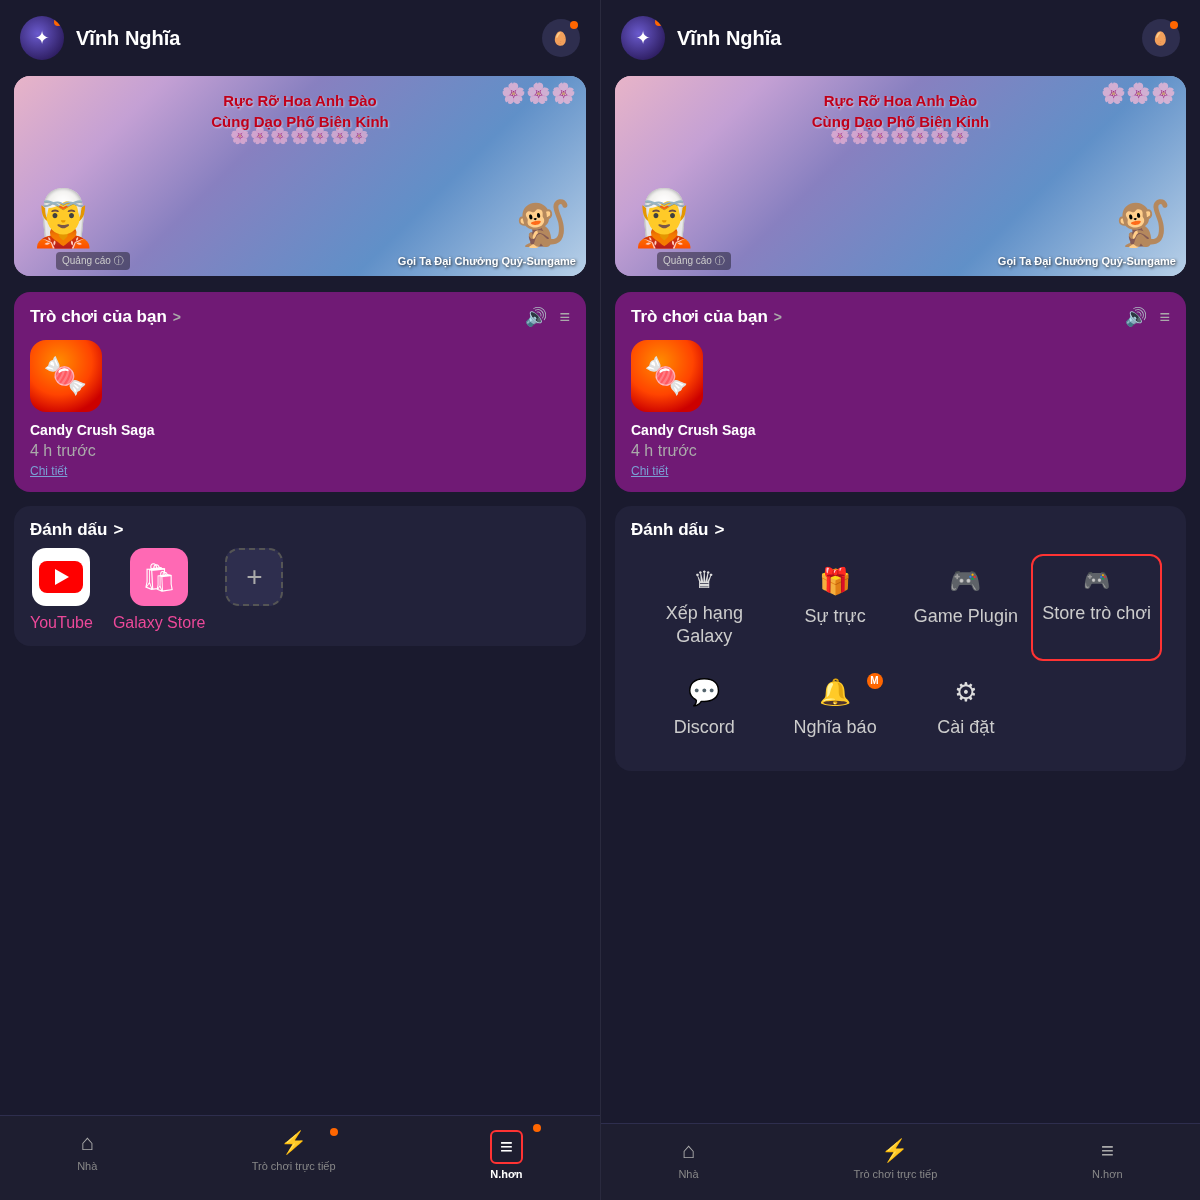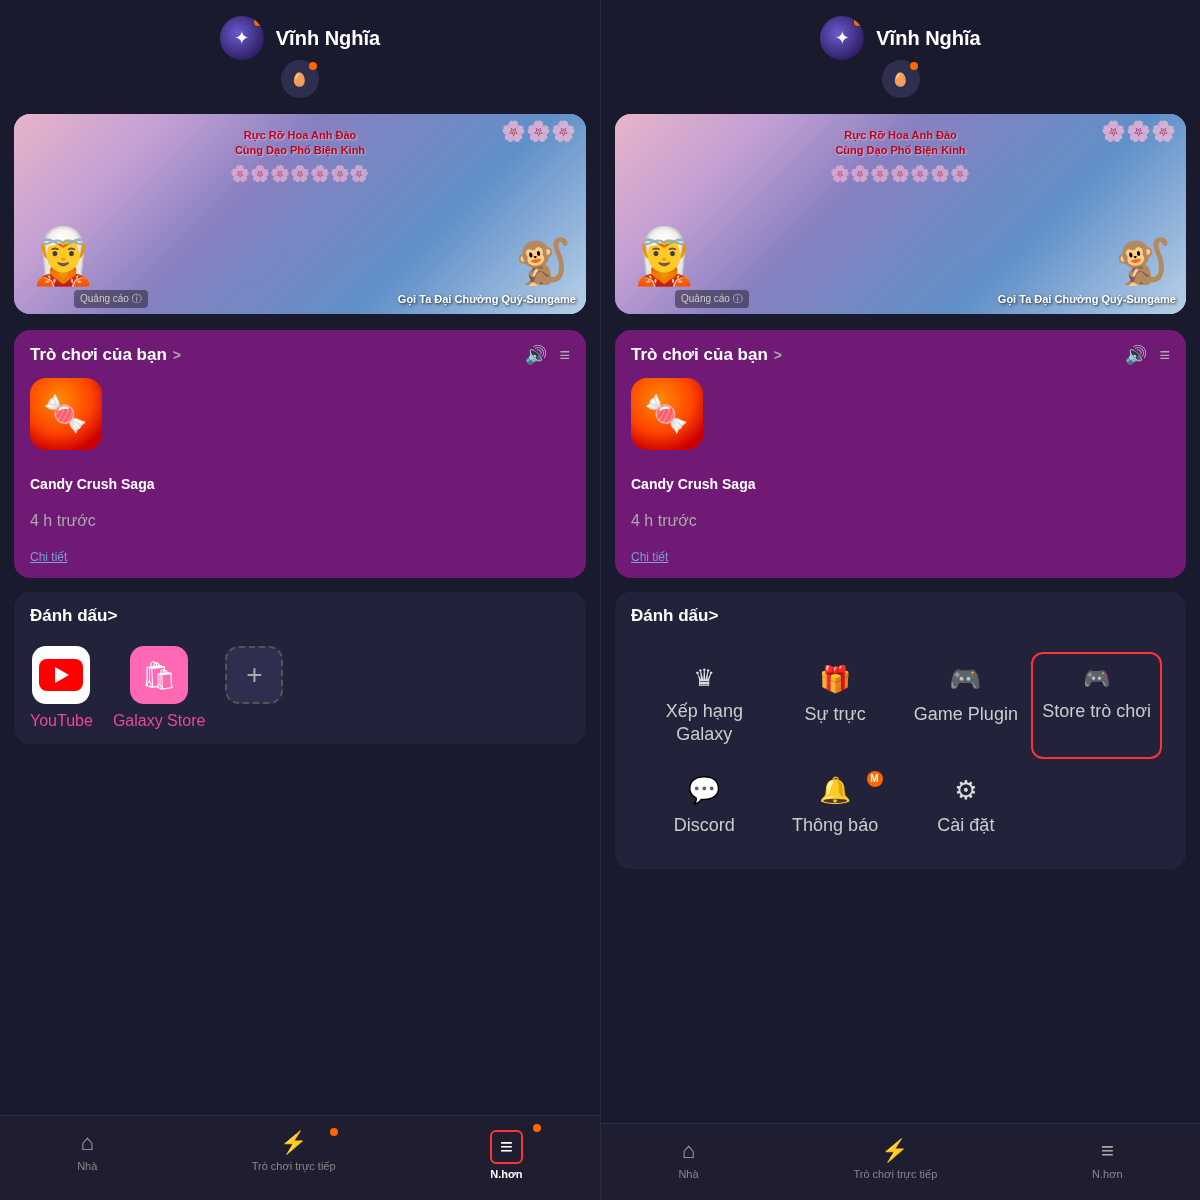--- a/index.html
+++ b/index.html
@@ -31,7 +31,6 @@
       align-items: center;
       padding: 16px 20px 12px;
       justify-content: space-between;
-      flex-direction: column;
     }
     .header-left {
       display: flex;

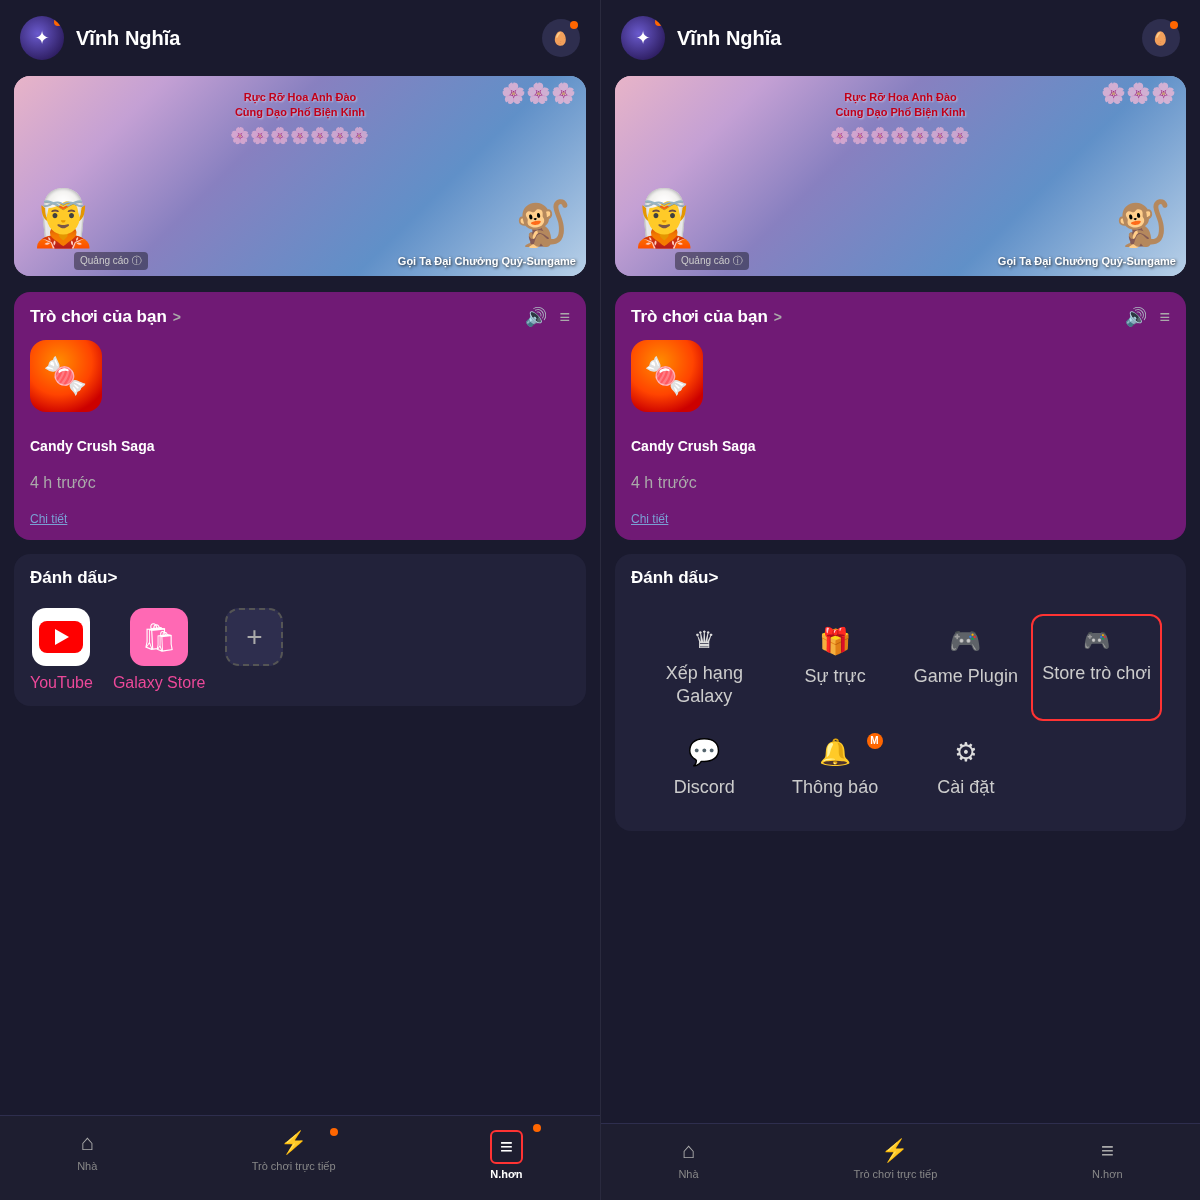--- a/index.html
+++ b/index.html
@@ -123,7 +123,7 @@
       transform: translateX(-50%);
       text-align: center;
       color: #c0001a;
-      font-size: 11px;
+      font-size: 15px;
       font-weight: 800;
       white-space: nowrap;
       text-shadow: 1px 1px 2px rgba(255,255,255,0.5);

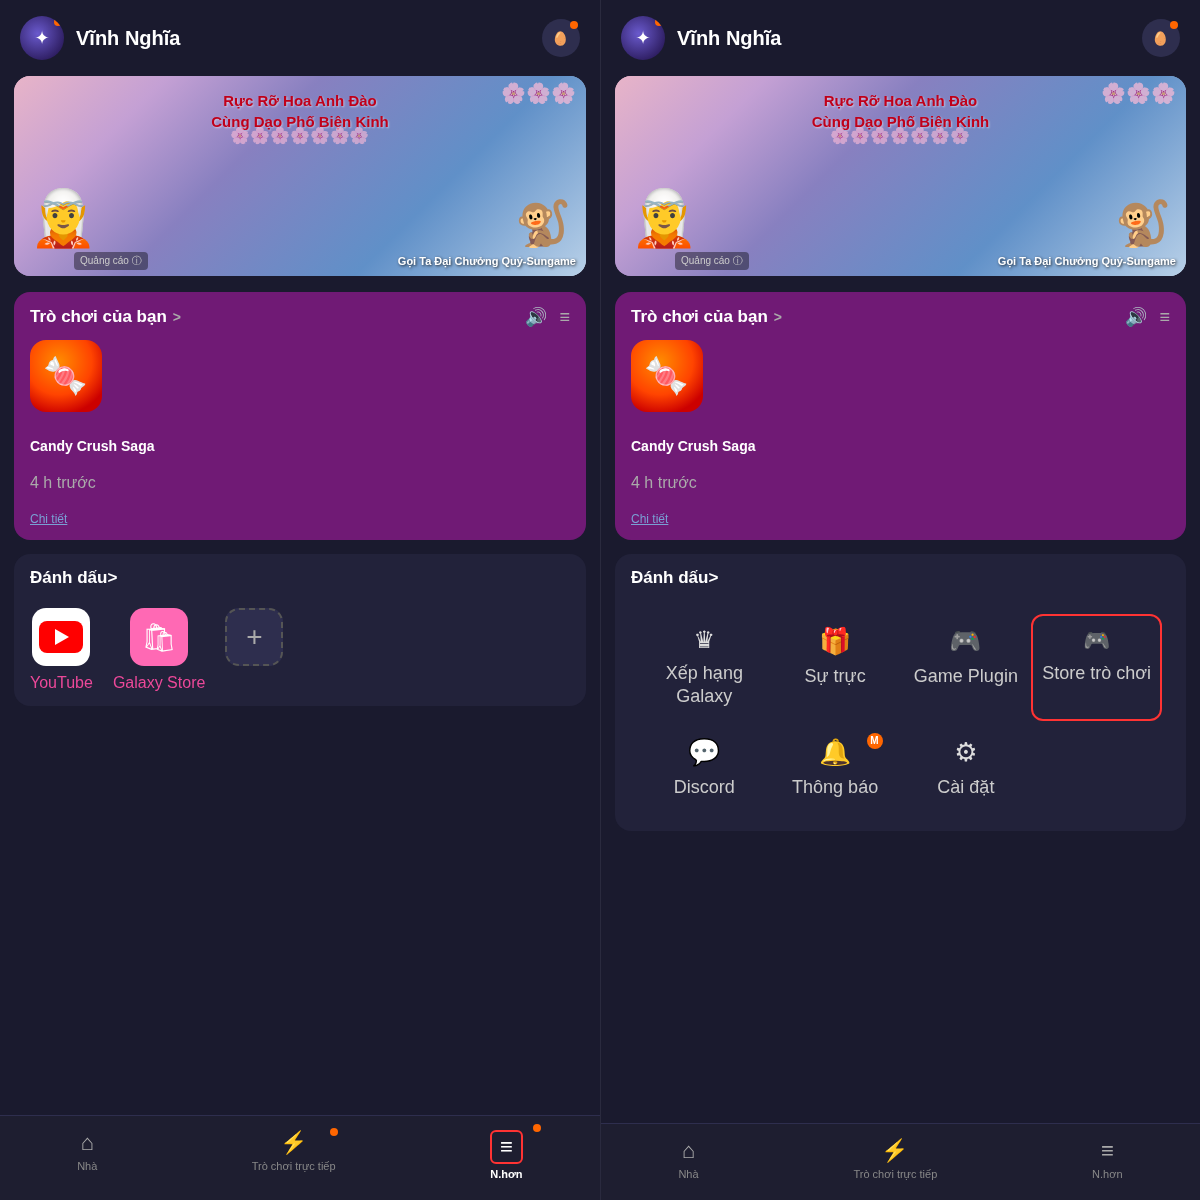--- a/index.html
+++ b/index.html
@@ -133,7 +133,7 @@
     .banner-bottom {
       position: absolute;
       bottom: 6px;
-      left: 28px;
+      left: 10px;
       right: 10px;
       display: flex;
       align-items: center;

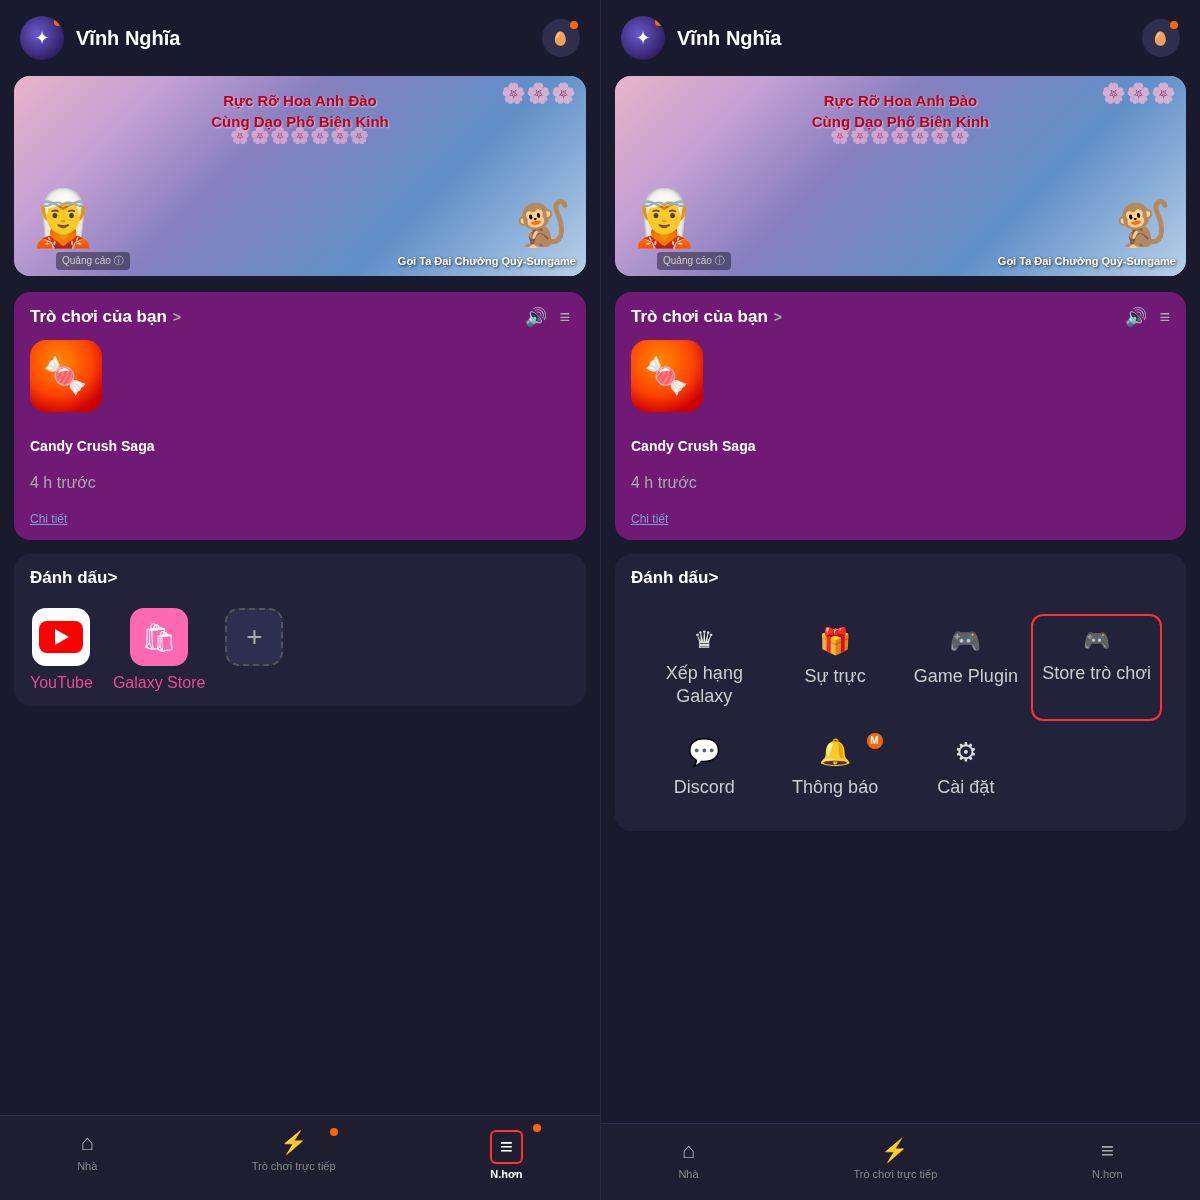--- a/index.html
+++ b/index.html
@@ -196,7 +196,7 @@
       display: flex;
       flex-direction: column;
       align-items: flex-start;
-      gap: 20px;
+      gap: 4px;
     }
     .game-icon {
       width: 72px;

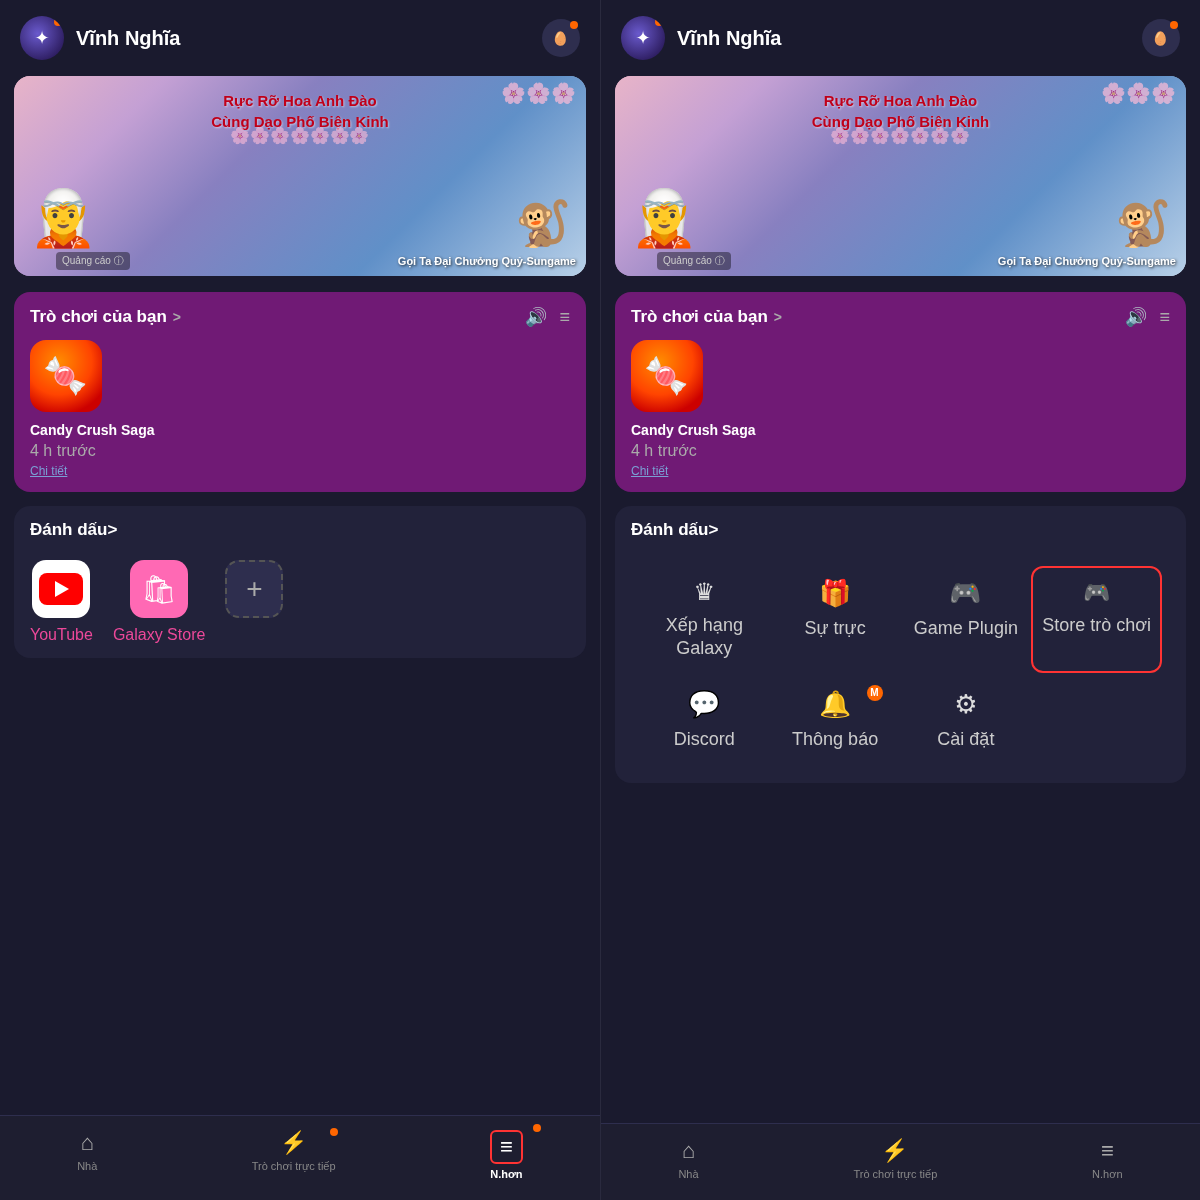--- a/index.html
+++ b/index.html
@@ -244,9 +244,10 @@
       color: #fff;
       font-size: 17px;
       font-weight: 700;
-      margin-bottom: 20px;
-      display: flex;
-      align-items: center;
+      margin-bottom: 8px;
+      display: flex;
+      align-items: center;
+      gap: 6px;
     }
     .bookmarks-grid {
       display: flex;

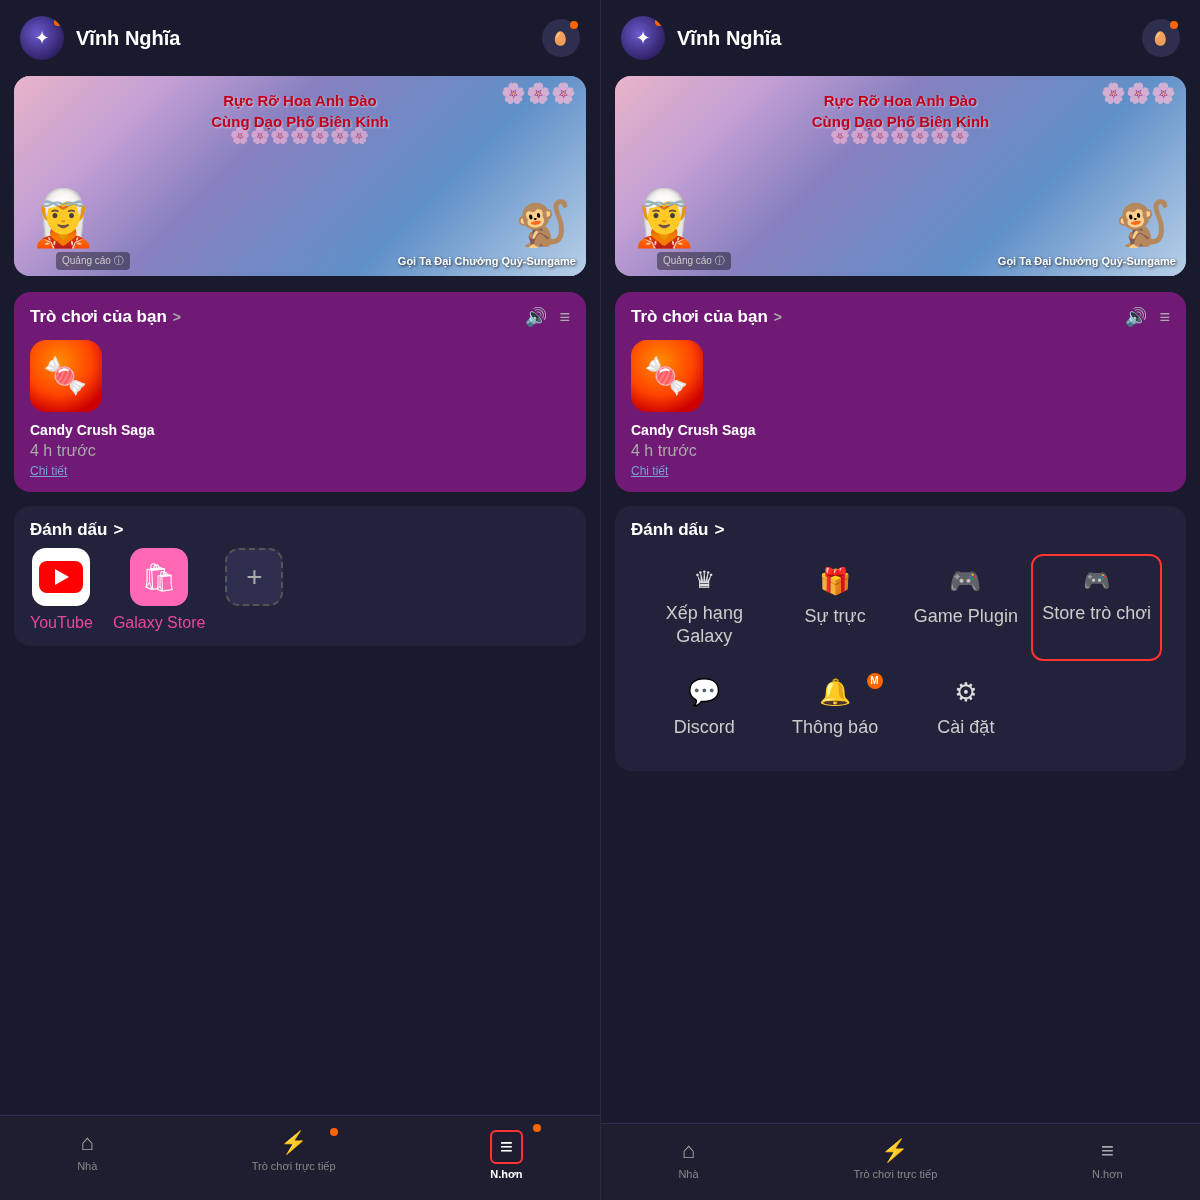--- a/index.html
+++ b/index.html
@@ -610,7 +610,7 @@
       <div class="plugin-item" style="position:relative;">
         <span class="plugin-icon">🔔</span>
         <div class="badge-m">M</div>
-        <span class="plugin-label">Thông báo</span>
+        <span class="plugin-label">Nghĩa báo</span>
       </div>
 
       <div class="plugin-item">

